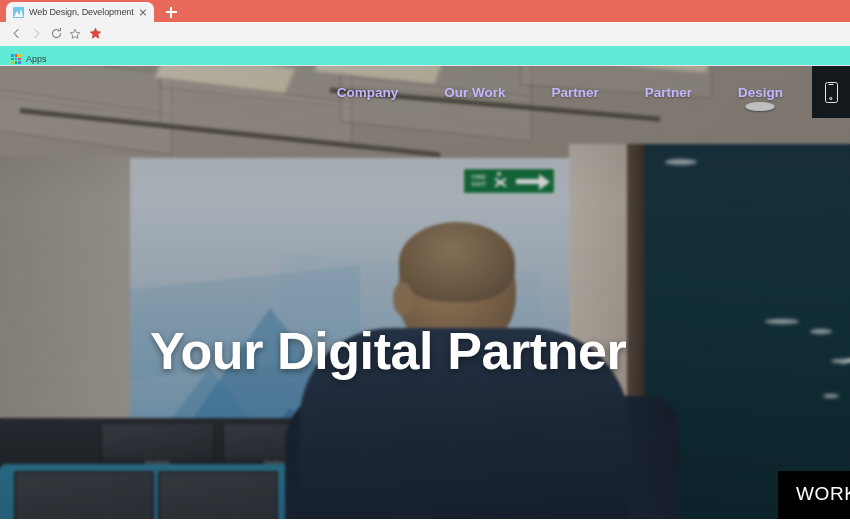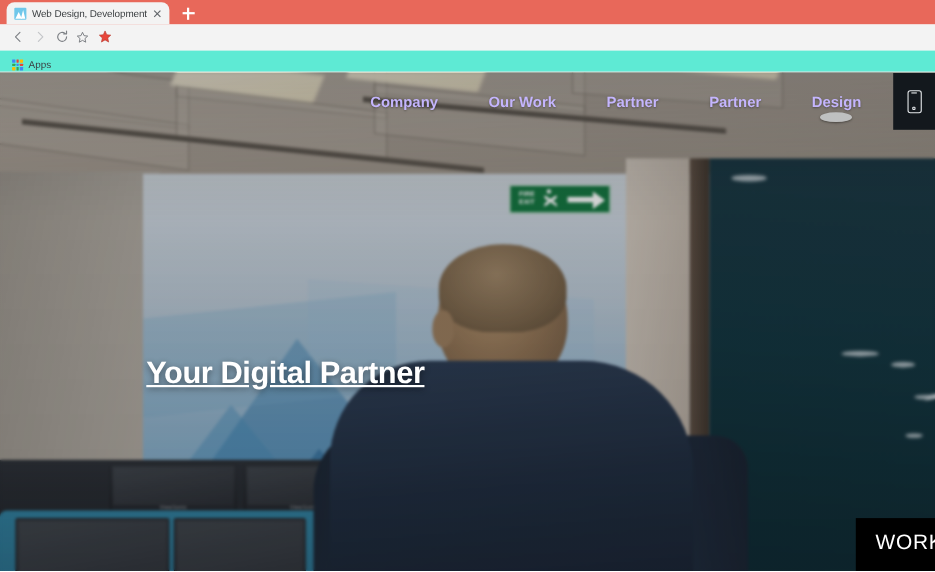--- a/index.html
+++ b/index.html
@@ -549,13 +549,12 @@
   }
   .hero-title {
     color: #ffffff;
-    font-size: 28px;
+    font-size: 52px;
     font-weight: bold;
     line-height: 1.05;
     letter-spacing: -0.4px;
-    margin: 0 0 10px 0;
+    margin: 0 0 10px 17px;
     text-shadow: 0 2px 6px rgba(0,0,0,.45);
-    text-decoration: underline;
   }
   .hero-sub {
     color: #ffffff;

